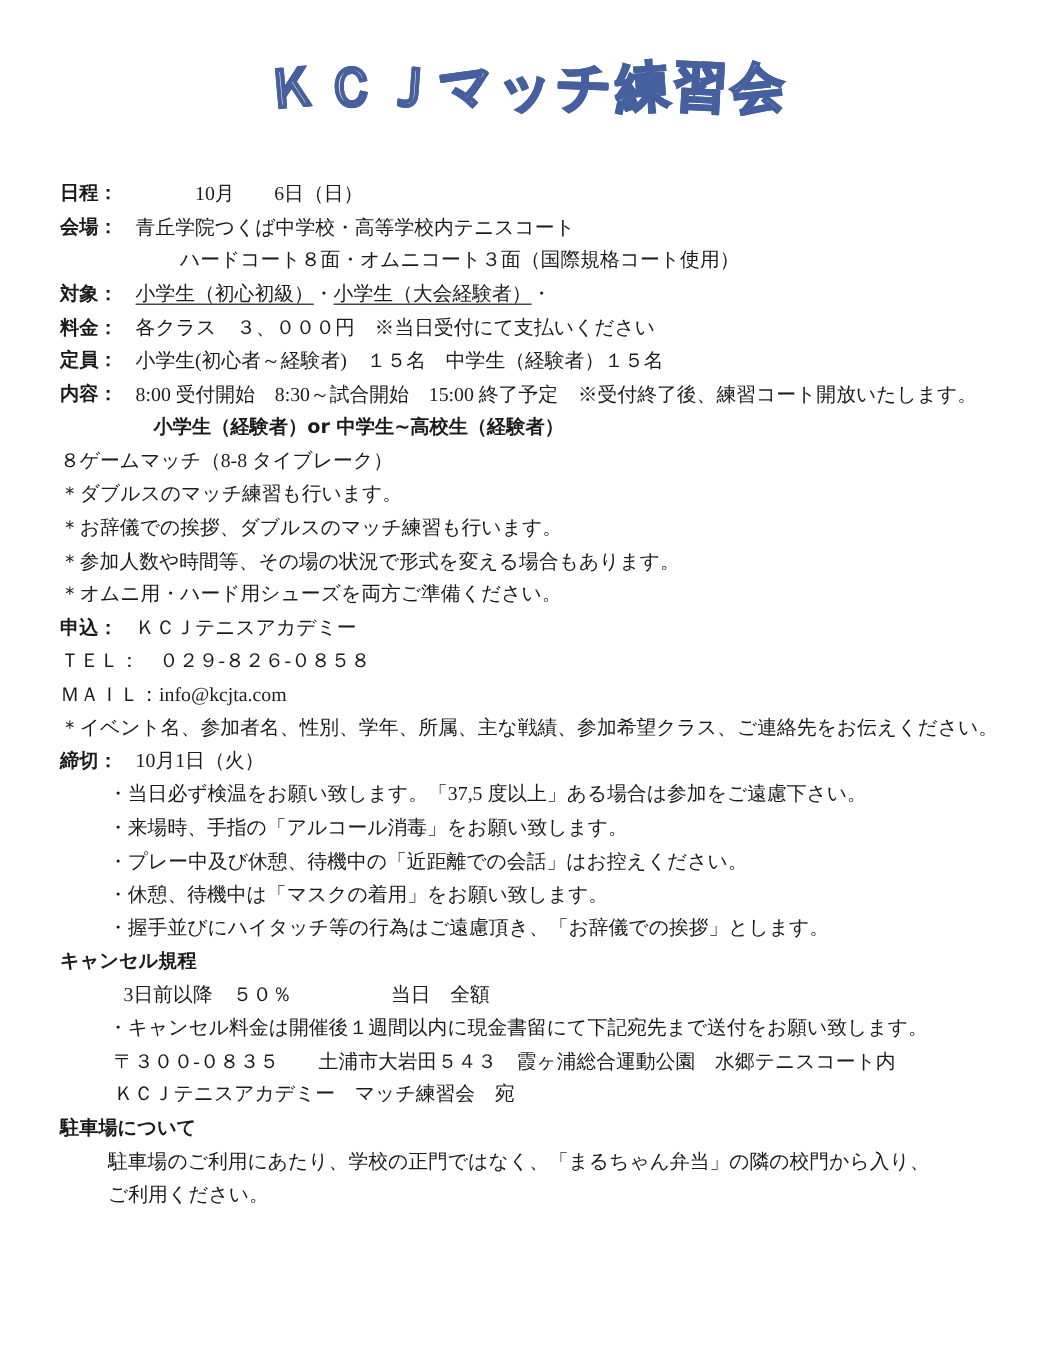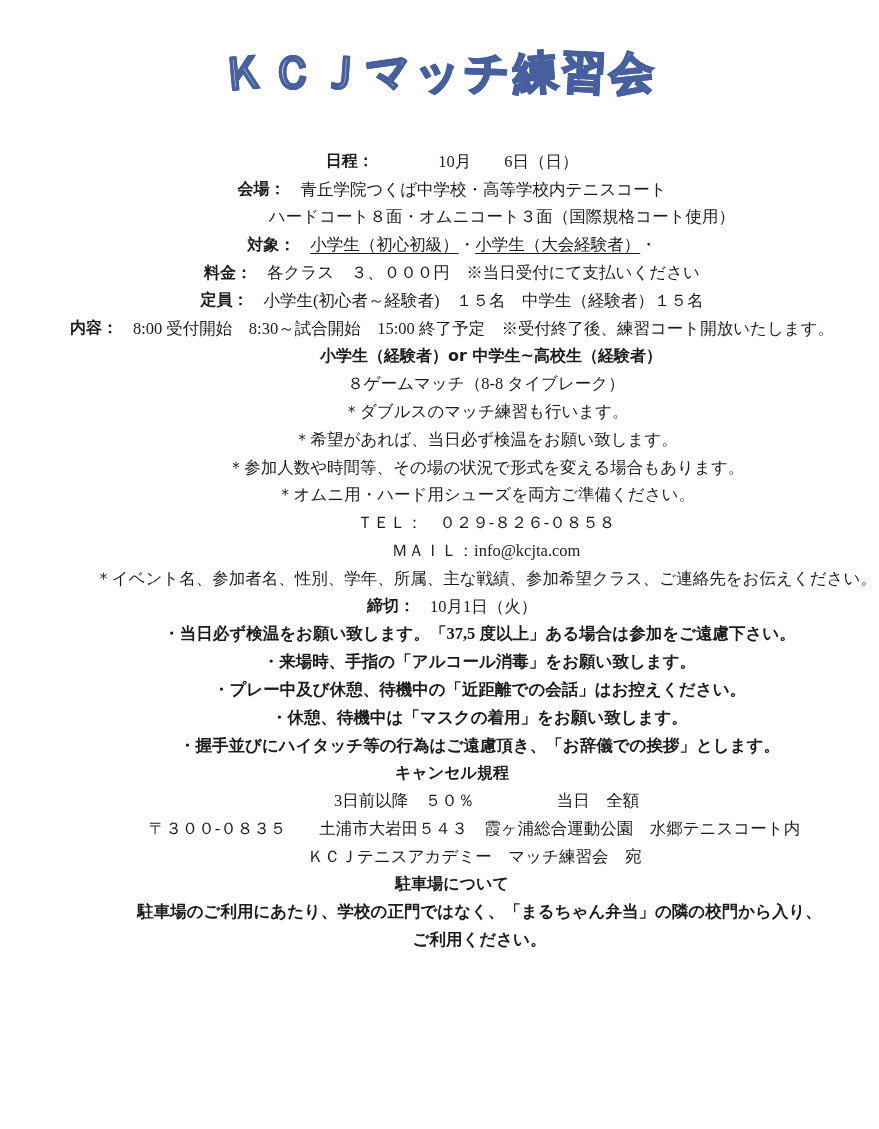--- a/index.html
+++ b/index.html
@@ -42,7 +42,6 @@
     align-items: center;
     font-size: 16.5px;
     white-space: pre;
-    justify-content: center;
   }
   .lab {
     font-family: "DejaVu Sans", "Liberation Sans", sans-serif;

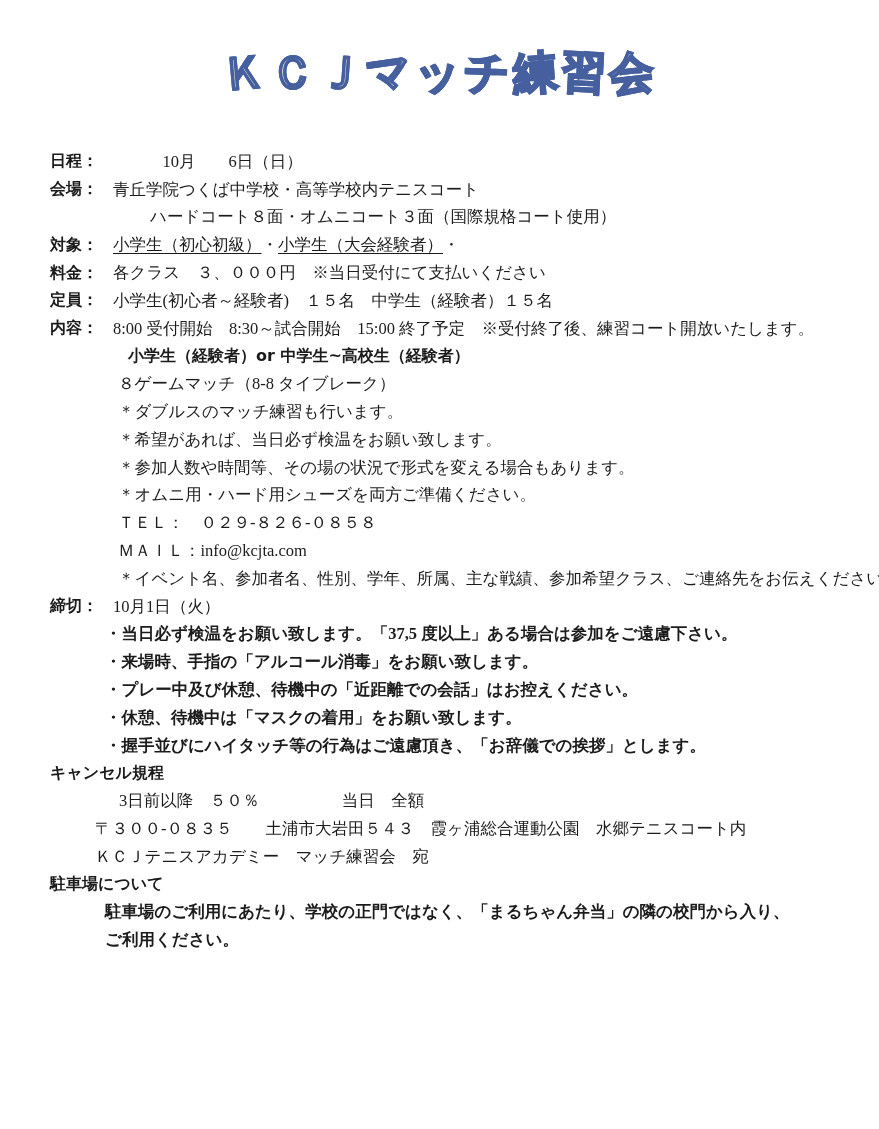--- a/index.html
+++ b/index.html
@@ -59,7 +59,7 @@
 
   .ind-content { margin-left: 100px; }  
   .ind-sub     { margin-left: 78px; }  
-  .ind-star    { margin-left: 68px; }  
+  .ind-star    { }  
   .ind-bullet  { margin-left: 55px; font-weight: bold; }  
   .ind-c2      { margin-left: 69px; font-family: Liberation Serif, serif; }  
   .ind-addr    { margin-left: 45px; }  

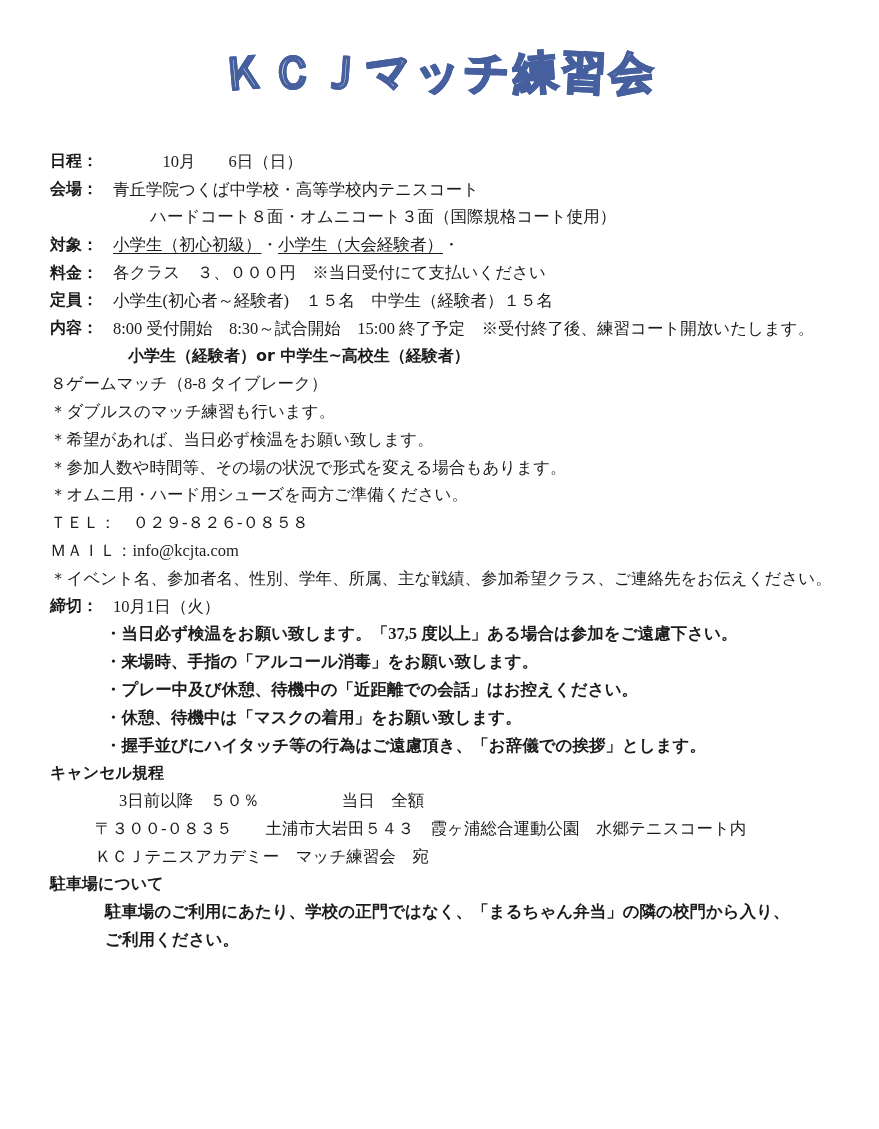--- a/index.html
+++ b/index.html
@@ -126,7 +126,7 @@
     </div>
 
     <div class="line ind-star">
-      <span class="txt">＊希望があれば、当日必ず検温をお願い致します。</span>
+      <span class="txt">＊お辞儀での挨拶、ダブルスのマッチ練習も行います。</span>
     </div>
 
     <div class="line ind-star">

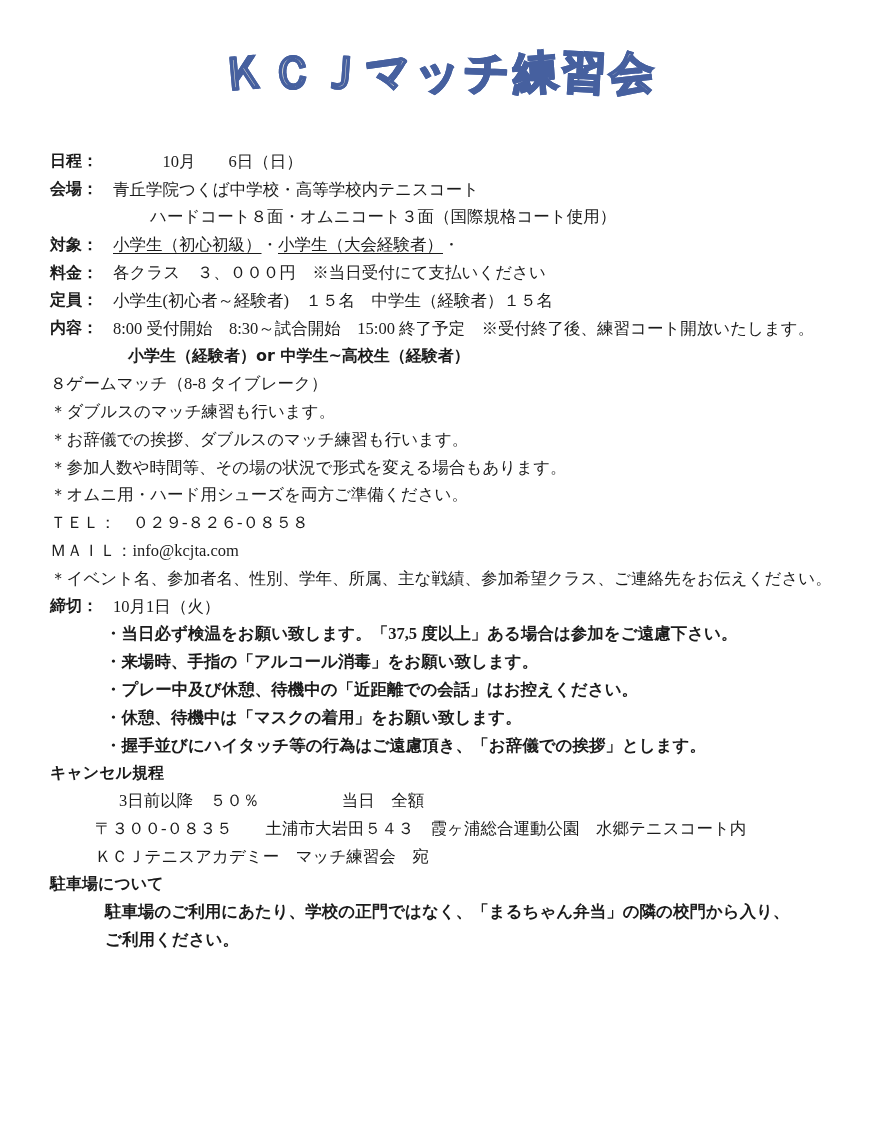--- a/index.html
+++ b/index.html
@@ -137,6 +137,10 @@
       <span class="txt">＊オムニ用・ハード用シューズを両方ご準備ください。</span>
     </div>
 
+    <div class="line">
+      <span class="lab">申込：</span>
+      <span class="txt">ＫＣＪテニスアカデミー</span>
+    </div>
 
     <div class="line ind-star">
       <span class="txt">ＴＥＬ：　０２９-８２６-０８５８</span>

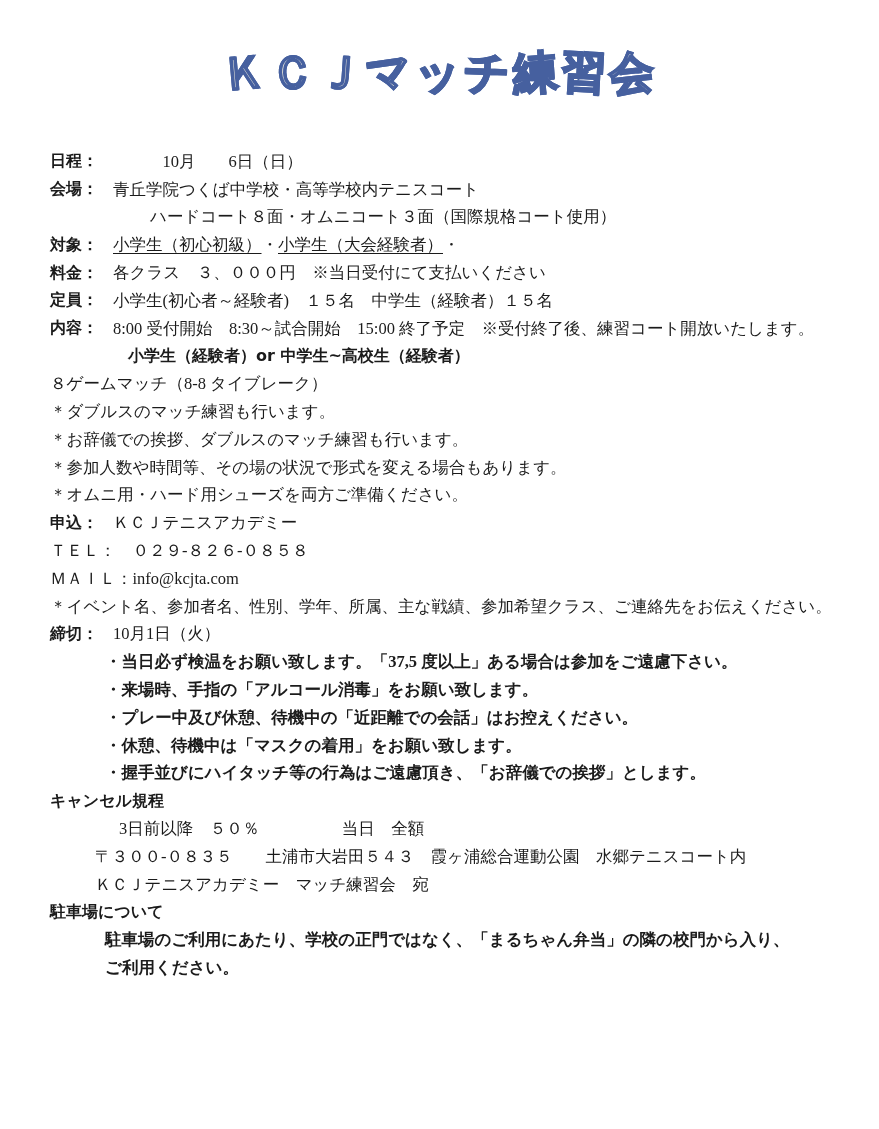--- a/index.html
+++ b/index.html
@@ -60,7 +60,7 @@
   .ind-content { margin-left: 100px; }  
   .ind-sub     { margin-left: 78px; }  
   .ind-star    { }  
-  .ind-bullet  { margin-left: 55px; font-weight: bold; }  
+  .ind-bullet  { margin-left: 40px; }  
   .ind-c2      { margin-left: 69px; font-family: Liberation Serif, serif; }  
   .ind-addr    { margin-left: 45px; }  
 </style>

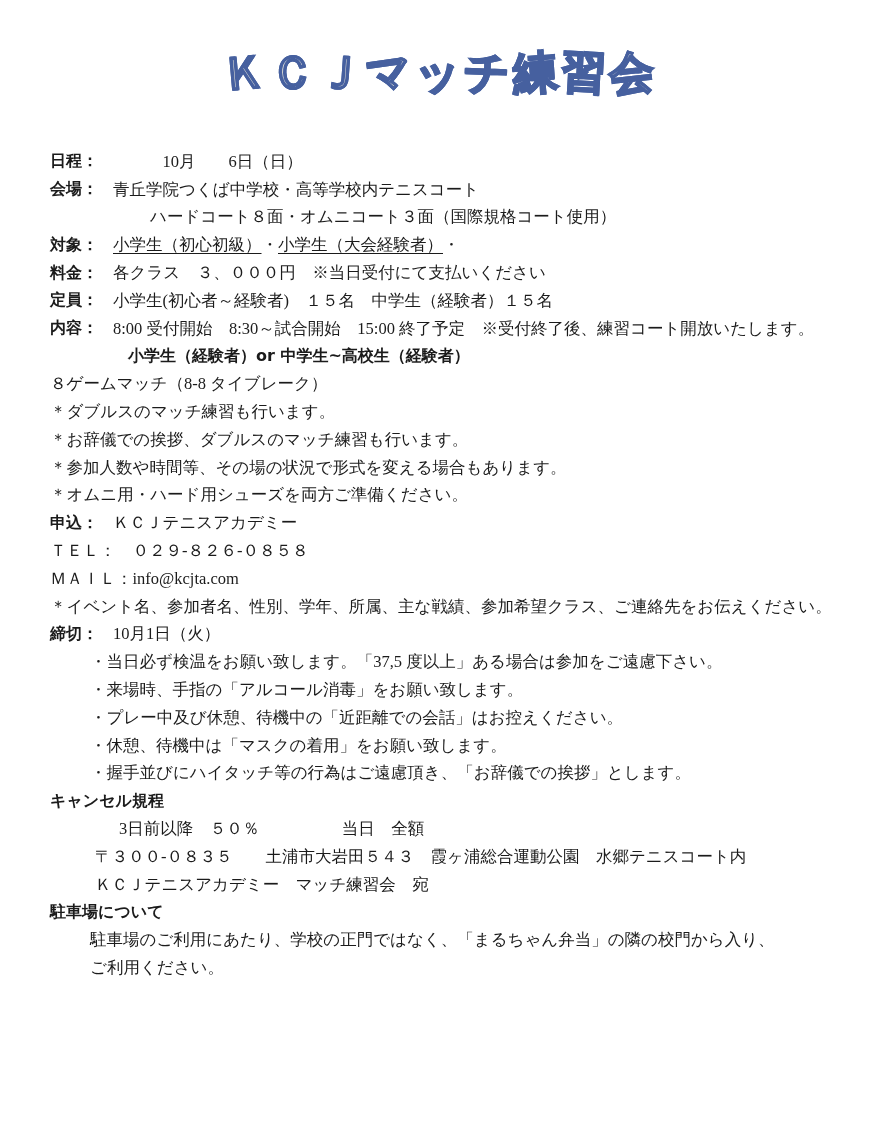--- a/index.html
+++ b/index.html
@@ -61,7 +61,7 @@
   .ind-sub     { margin-left: 78px; }  
   .ind-star    { }  
   .ind-bullet  { margin-left: 40px; }  
-  .ind-c2      { margin-left: 69px; font-family: Liberation Serif, serif; }  
+  .ind-c2      { margin-left: 53px; font-family: Liberation Serif, serif; }  
   .ind-addr    { margin-left: 45px; }  
 </style>
 </head>

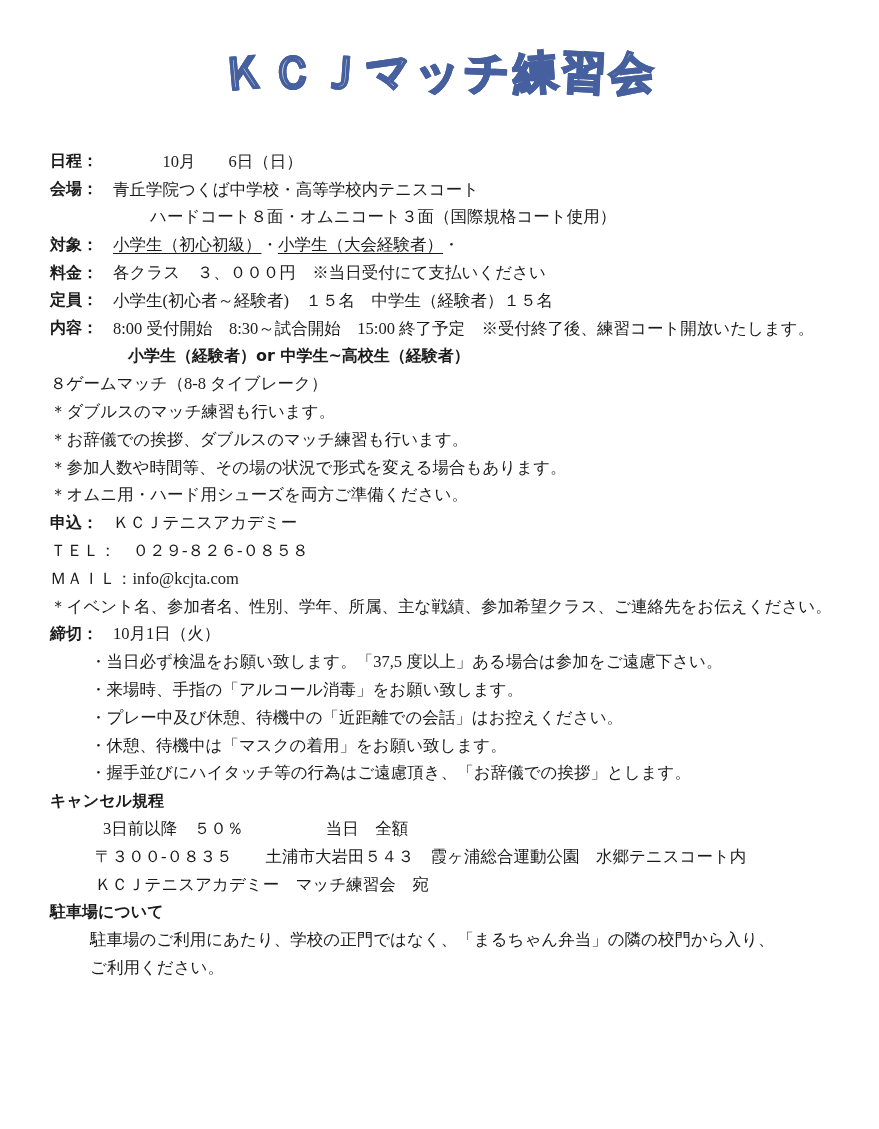--- a/index.html
+++ b/index.html
@@ -189,6 +189,9 @@
       <span class="txt">3日前以降　５０％　　　　　当日　全額</span>
     </div>
 
+    <div class="line ind-bullet">
+      <span class="txt">・キャンセル料金は開催後１週間以内に現金書留にて下記宛先まで送付をお願い致します。</span>
+    </div>
 
     <div class="line ind-addr">
       <span class="txt">〒３００-０８３５　　土浦市大岩田５４３　霞ヶ浦総合運動公園　水郷テニスコート内</span>

